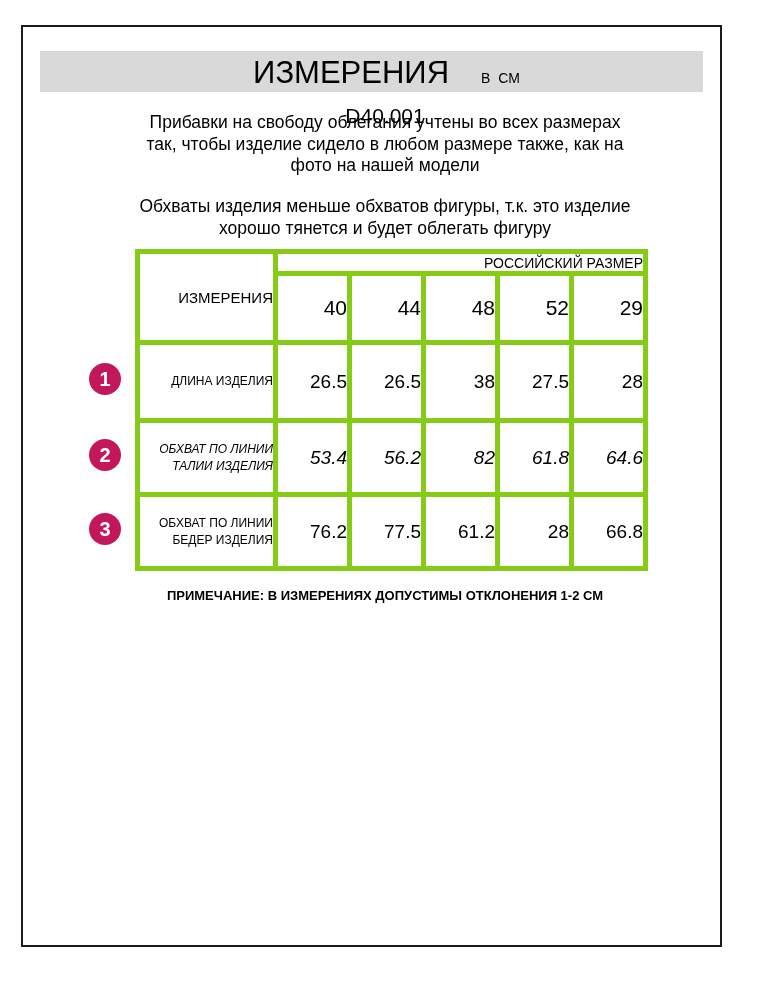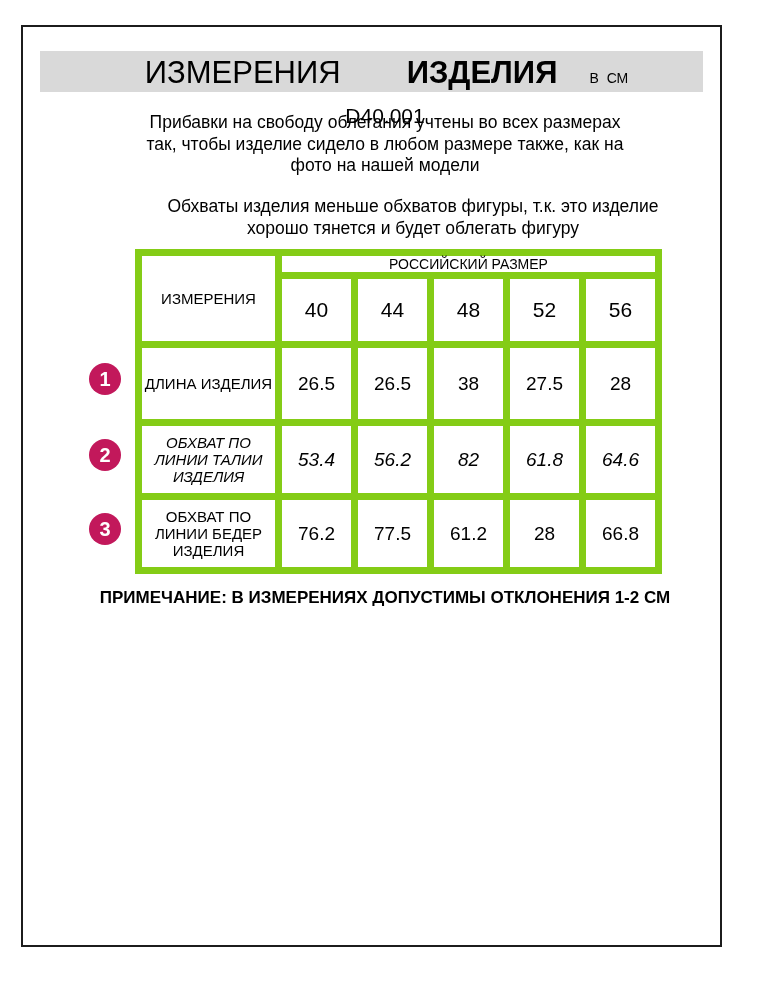--- a/index.html
+++ b/index.html
@@ -91,7 +91,6 @@
 
 <div class="header-bar">
   <span class="title-regular">ИЗМЕРЕНИЯ</span>
-  <span class="title-bold">ИЗДЕЛИЯ</span>
   <span class="title-unit">В СМ</span>
 </div>
 

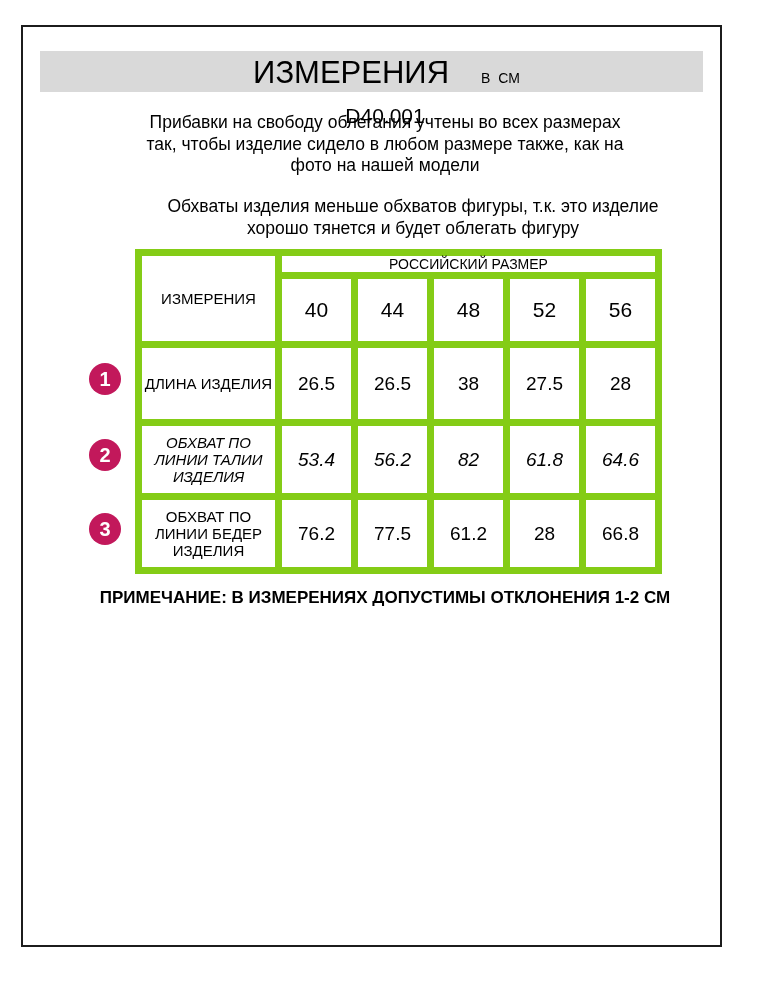--- a/index.html
+++ b/index.html
@@ -41,7 +41,7 @@
     text-align:center; font-size:17.5px; line-height:21.5px;
   }
   .intro-para.p1 { top:112px; }
-  .intro-para.p2 { top:196px;margin-left:28px; }
+  .intro-para.p2 { top:196px; }
 
   .size-table {
     position:absolute; left:135px; top:249px;

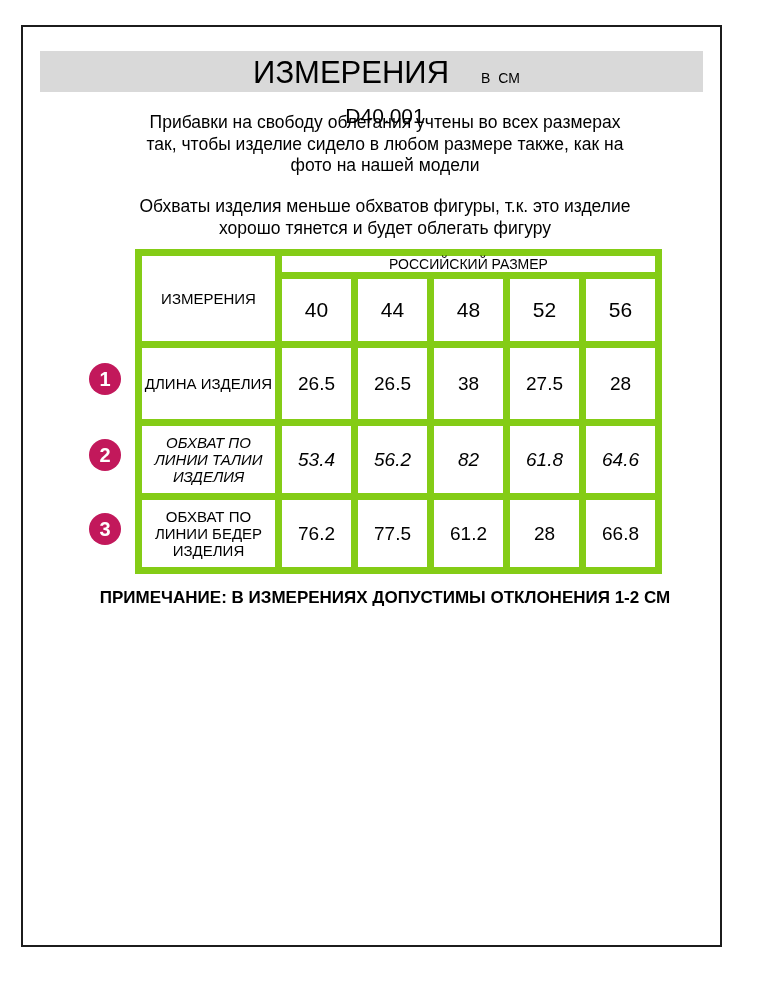--- a/index.html
+++ b/index.html
@@ -49,8 +49,8 @@
     border:2px solid #000;
   }
   .size-table td, .size-table th {
-    border:7px solid #84cc16;
-    padding:0; text-align:center; vertical-align:middle;
+    border:5px solid #84cc16;
+    padding:0; text-align:right; vertical-align:middle;
     font-weight:400;
   }
   .col-label { width:133px; }

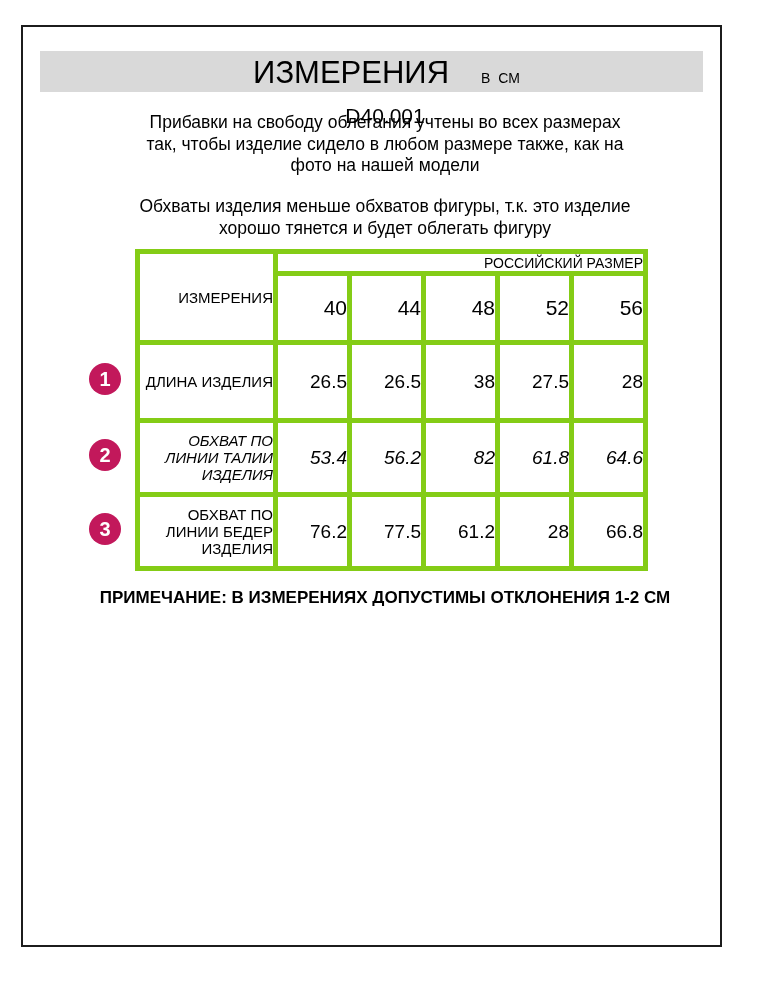--- a/index.html
+++ b/index.html
@@ -110,7 +110,7 @@
       <td class="size-cell col-size">44</td>
       <td class="size-cell col-size">48</td>
       <td class="size-cell col-size">52</td>
-      <td class="size-cell col-size">56</td>
+      <td class="size-cell col-size">29</td>
     </tr>
     <tr class="row-data-1">
       <td class="measure-label">ДЛИНА ИЗДЕЛИЯ</td>

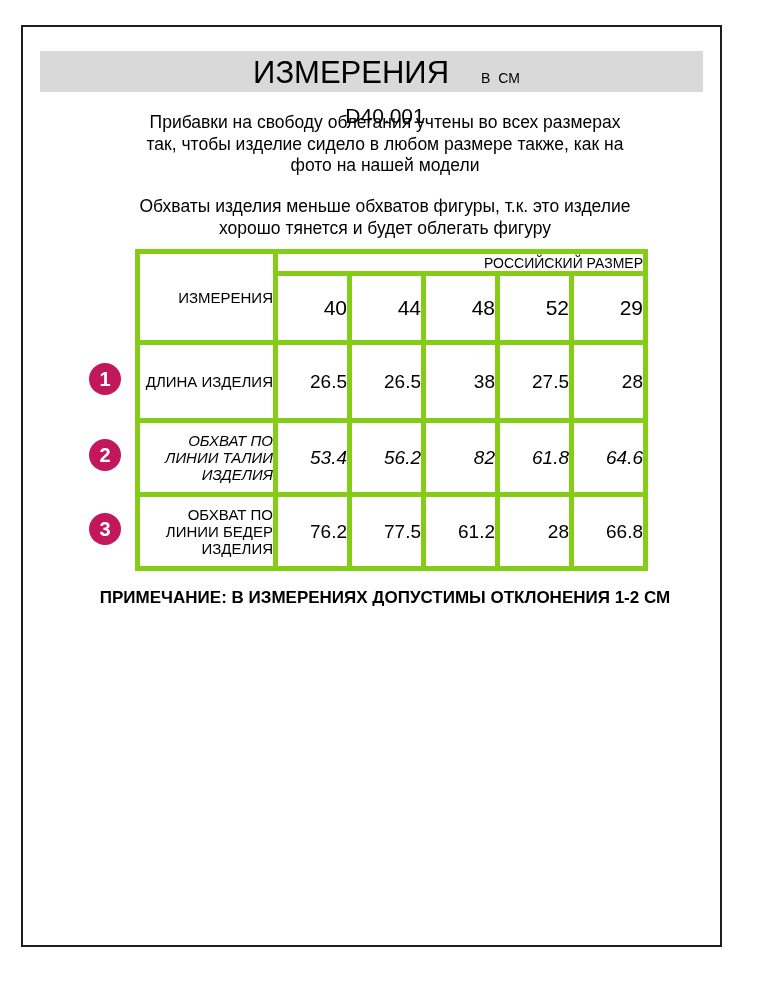--- a/index.html
+++ b/index.html
@@ -65,7 +65,7 @@
   .corner-cell      { font-size:15px; }
   .size-group-cell  { font-size:14px; }
   .size-cell        { font-size:21px; font-weight:700; }
-  .measure-label    { font-size:15px; line-height:17px; padding:0 5px; }
+  .measure-label    { font-size:12px; line-height:17px; padding:0 5px; }
   .value-cell       { font-size:19px; }
 
   .num-badge {

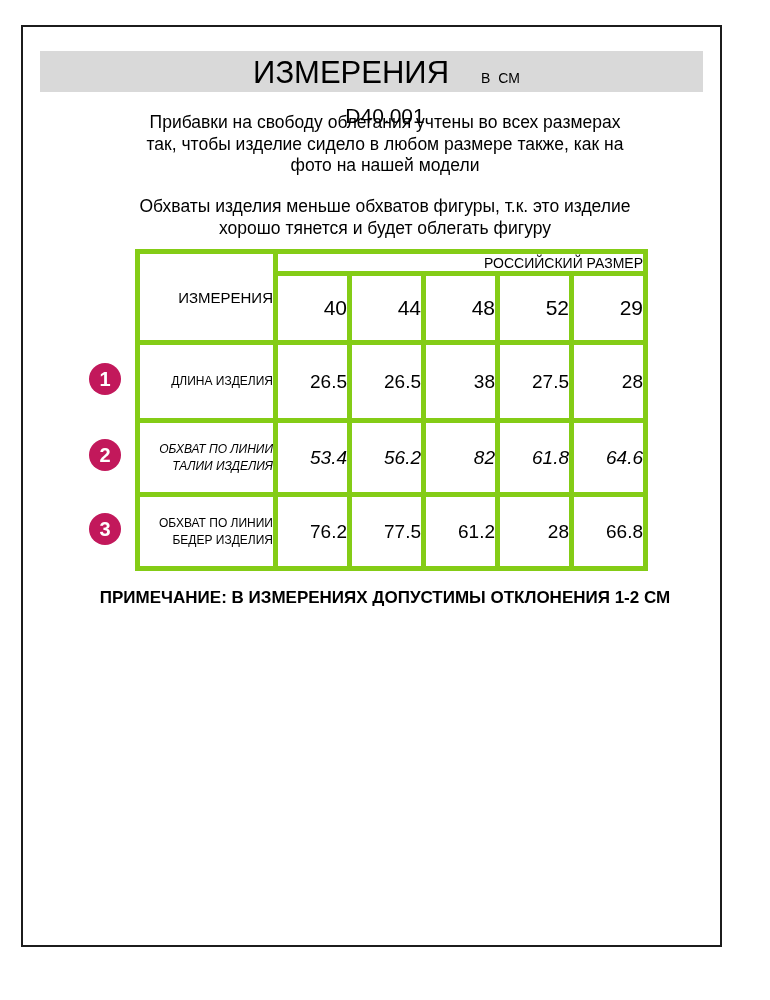--- a/index.html
+++ b/index.html
@@ -81,7 +81,7 @@
 
   .note {
     position:absolute; top:588px; left:0; width:770px;
-    text-align:center; font-size:17px; font-weight:700;
+    text-align:center; font-size:13px; font-weight:700;
   }
 </style>
 </head>

